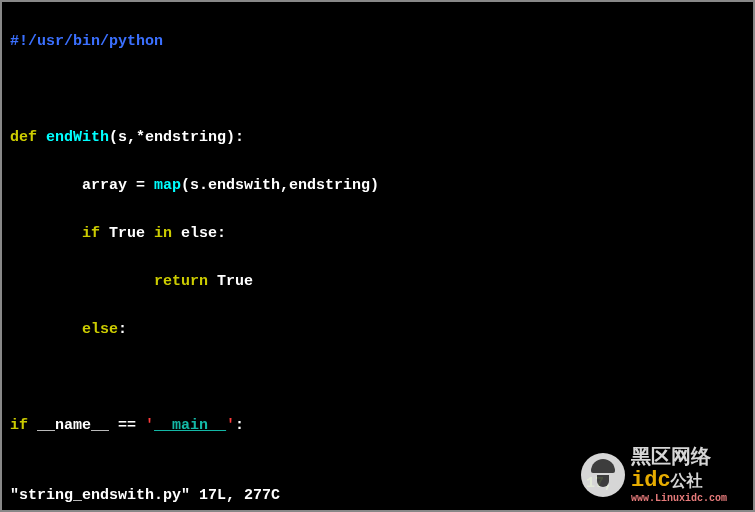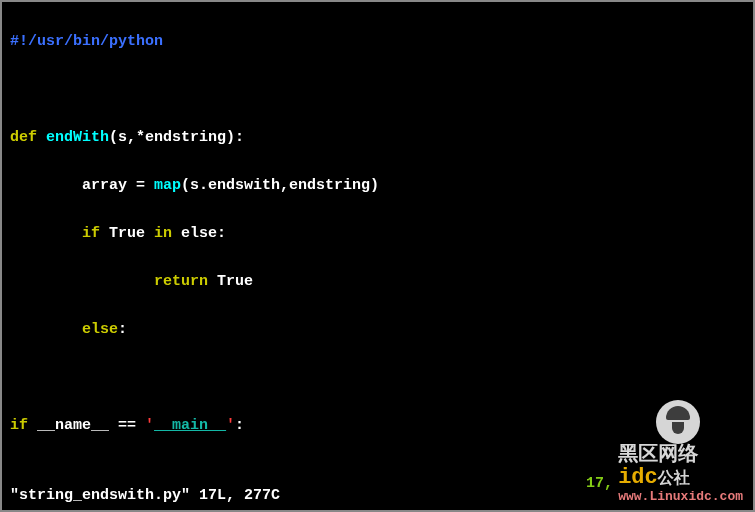--- a/index.html
+++ b/index.html
@@ -43,13 +43,12 @@
     }
     .watermark {
       position: absolute;
-      right: 10px;
+      right: 26px;
       bottom: 6px;
       display: flex;
       align-items: center;
       opacity: 0.9;
       pointer-events: none;
-      flex-direction: column;
     }
     .watermark-icon {
       width: 44px;

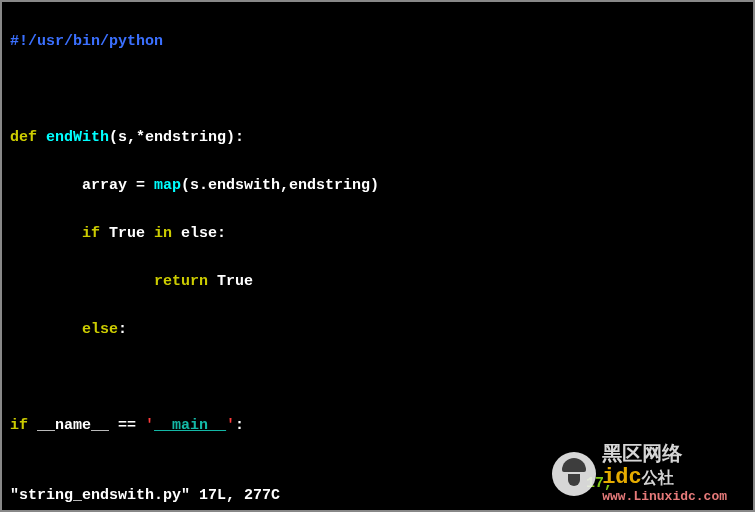--- a/index.html
+++ b/index.html
@@ -92,7 +92,7 @@
     .watermark-brand { display: flex; align-items: baseline; }
     .watermark-linux { color: #ff0000; font-size: 22px; font-weight: bold; font-style: italic; }
     .watermark-idc { color: #ffbf00; font-size: 22px; font-weight: bold; }
-    .watermark-url { color: #ff8888; font-size: 13px; }
+    .watermark-url { color: #ff8888; font-size: 10px; }
     .pos-info {
       position: absolute;
       right: 140px;

